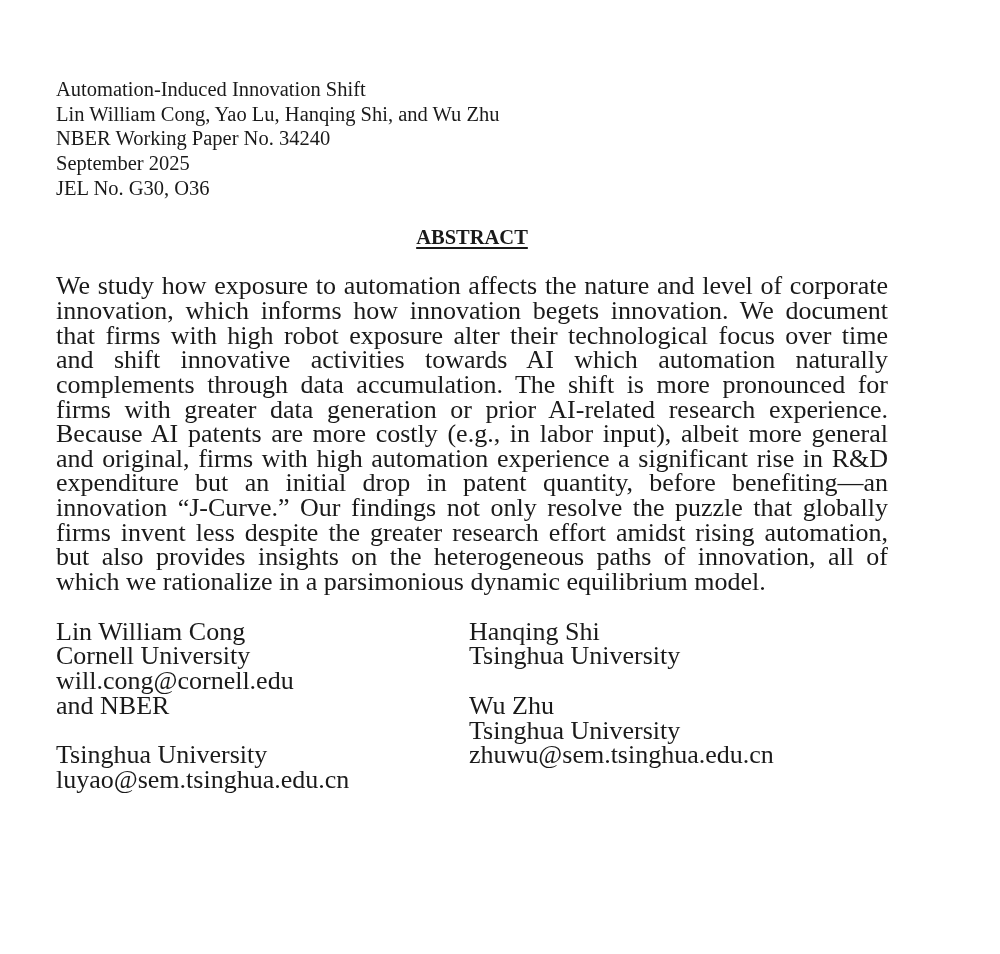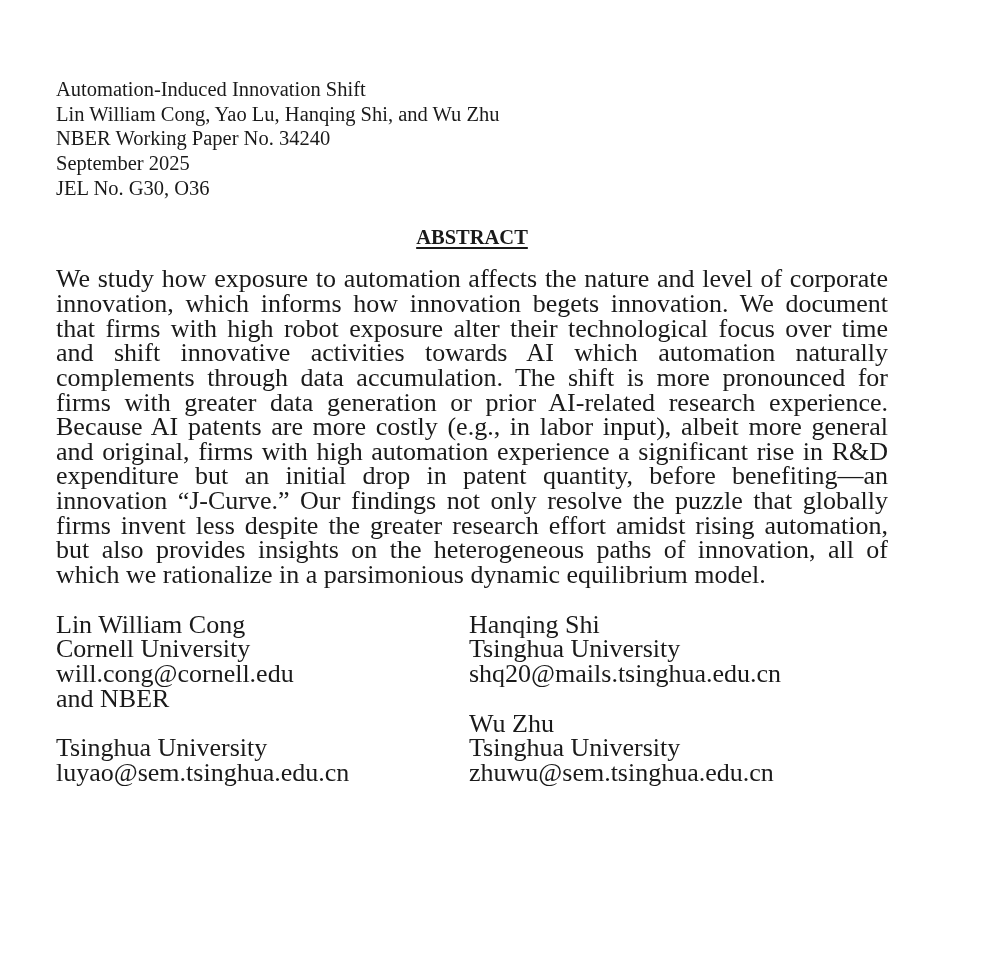--- a/index.html
+++ b/index.html
@@ -34,7 +34,7 @@
       font-size: 20.5px;
       line-height: 24.7px;
       margin-top: 24px;
-      margin-bottom: 18px;
+      margin-bottom: 25px;
     }
     .abstract-body {
       font-size: 26px;

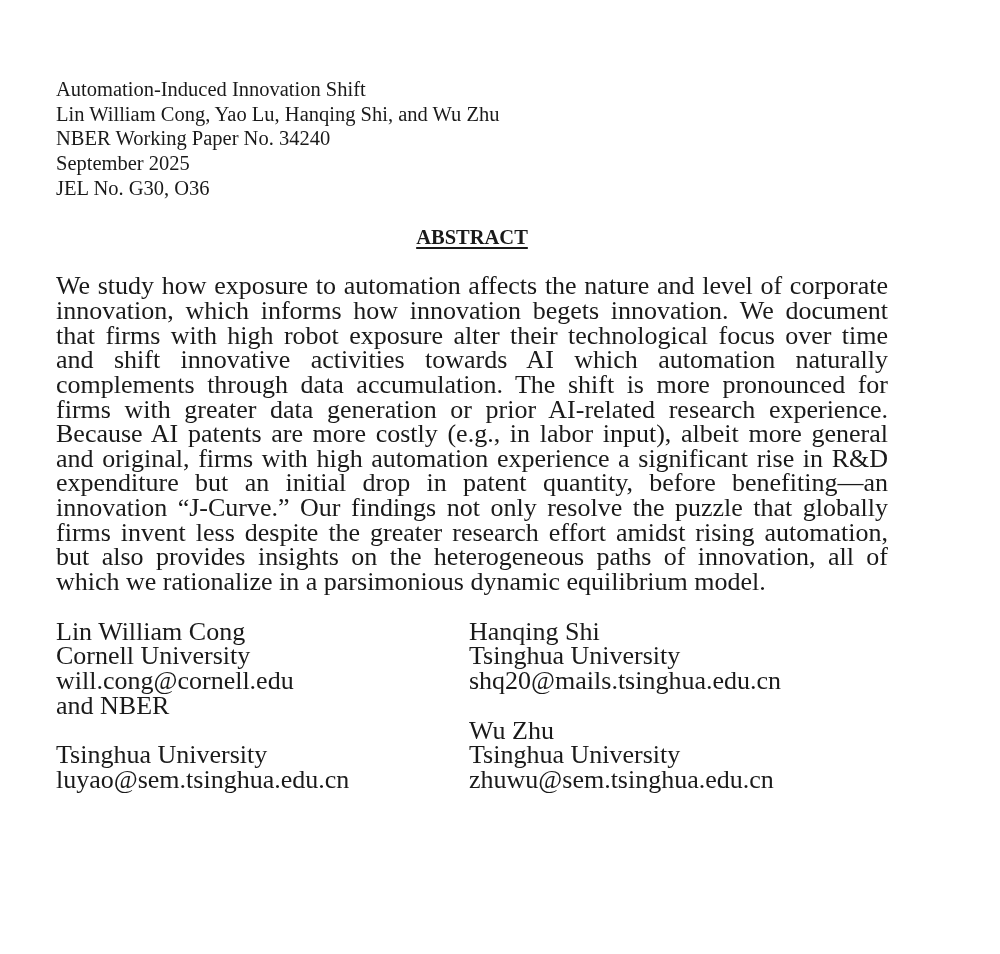--- a/index.html
+++ b/index.html
@@ -97,7 +97,6 @@
       <div class="author-card">
         <div class="line">Hanqing Shi</div>
         <div class="line">Tsinghua University</div>
-        <div class="line">shq20@mails.tsinghua.edu.cn</div>
       </div>
       <div class="author-card">
         <div class="line">Wu Zhu</div>

